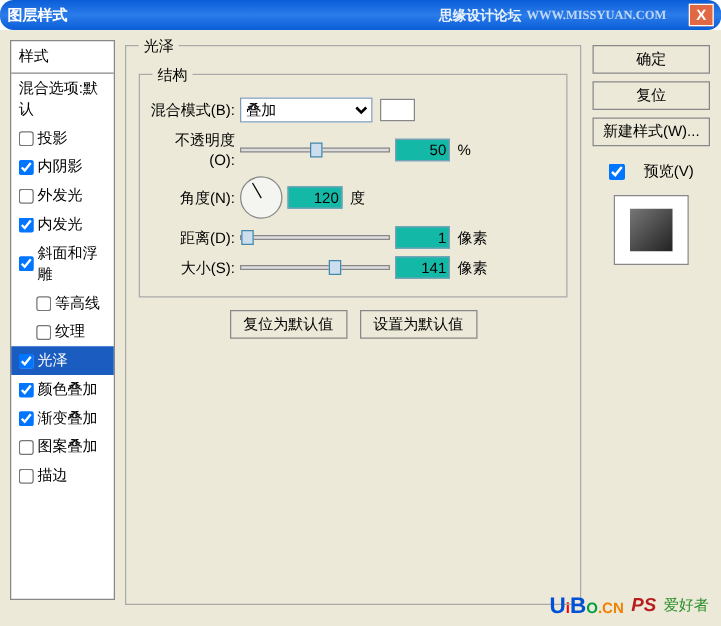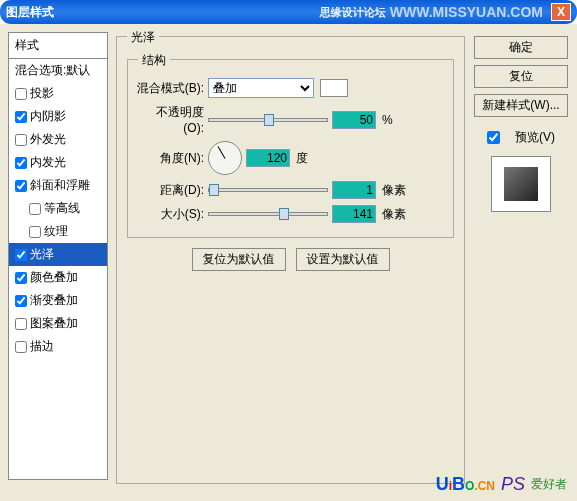--- a/index.html
+++ b/index.html
@@ -7,7 +7,7 @@
 .titlebar { background: linear-gradient(to bottom, #0a5dd8, #2b7ce9 50%, #0a5dd8); height: 24px; display: flex; align-items: center; padding: 0 6px; color: #fff; font-weight: bold; border-radius: 11px; }
 .titlebar-title { flex: 1; }
 .titlebar-brand { font-size: 11px; opacity: .9; margin-right: 4px; }
-.titlebar-url { font-size: 14px; opacity: .7; margin-right: 8px; }
+.titlebar-url { font-size: 10px; opacity: .7; margin-right: 18px; font-family: Liberation Serif, serif; }
 .close-btn { width: 20px; height: 18px; background: #e16843; border: 1px solid #fff; display: flex; align-items: center; justify-content: center; color: #fff; font-size: 10px; }
 .content { display: flex; padding: 8px; gap: 8px; }
 .left-col { width: 100px; }

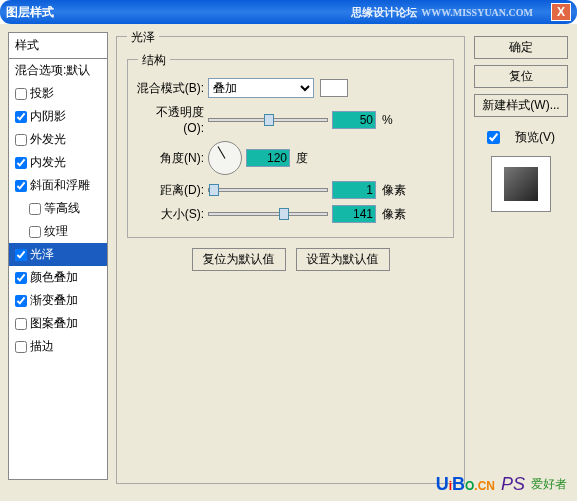--- a/index.html
+++ b/index.html
@@ -10,7 +10,7 @@
 .titlebar-url { font-size: 10px; opacity: .7; margin-right: 18px; font-family: Liberation Serif, serif; }
 .close-btn { width: 20px; height: 18px; background: #e16843; border: 1px solid #fff; display: flex; align-items: center; justify-content: center; color: #fff; font-size: 10px; }
 .content { display: flex; padding: 8px; gap: 8px; }
-.left-col { width: 100px; }
+.left-col { width: 84px; }
 .styles-box { border: 1px solid #888; height: 448px; background: #fff; }
 .styles-header { padding: 4px 6px; border-bottom: 1px solid #888; font-weight: normal; }
 .style-item { display: flex; align-items: center; padding: 3px 6px; gap: 3px; cursor: default; }

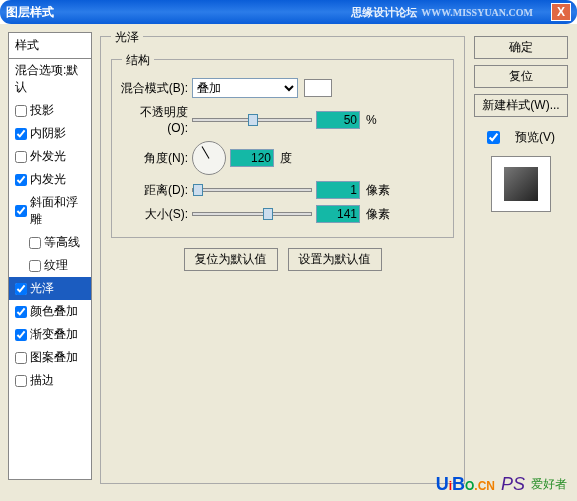--- a/index.html
+++ b/index.html
@@ -45,7 +45,7 @@
 .wm-uibo { font-weight: bold; font-size: 18px; color: #0050d8; }
 .wm-uibo .o { color: #00a040; }
 .wm-uibo .cn { color: #f08000; }
-.wm-ps { font-weight: normal; font-size: 18px; color: #4c1d95; font-style: italic; }
+.wm-ps { font-weight: bold; font-size: 15px; color: #b91c1c; font-style: italic; }
 .wm-text { color: #2a8f2a; font-size: 12px; }
 </style>
 </head>

